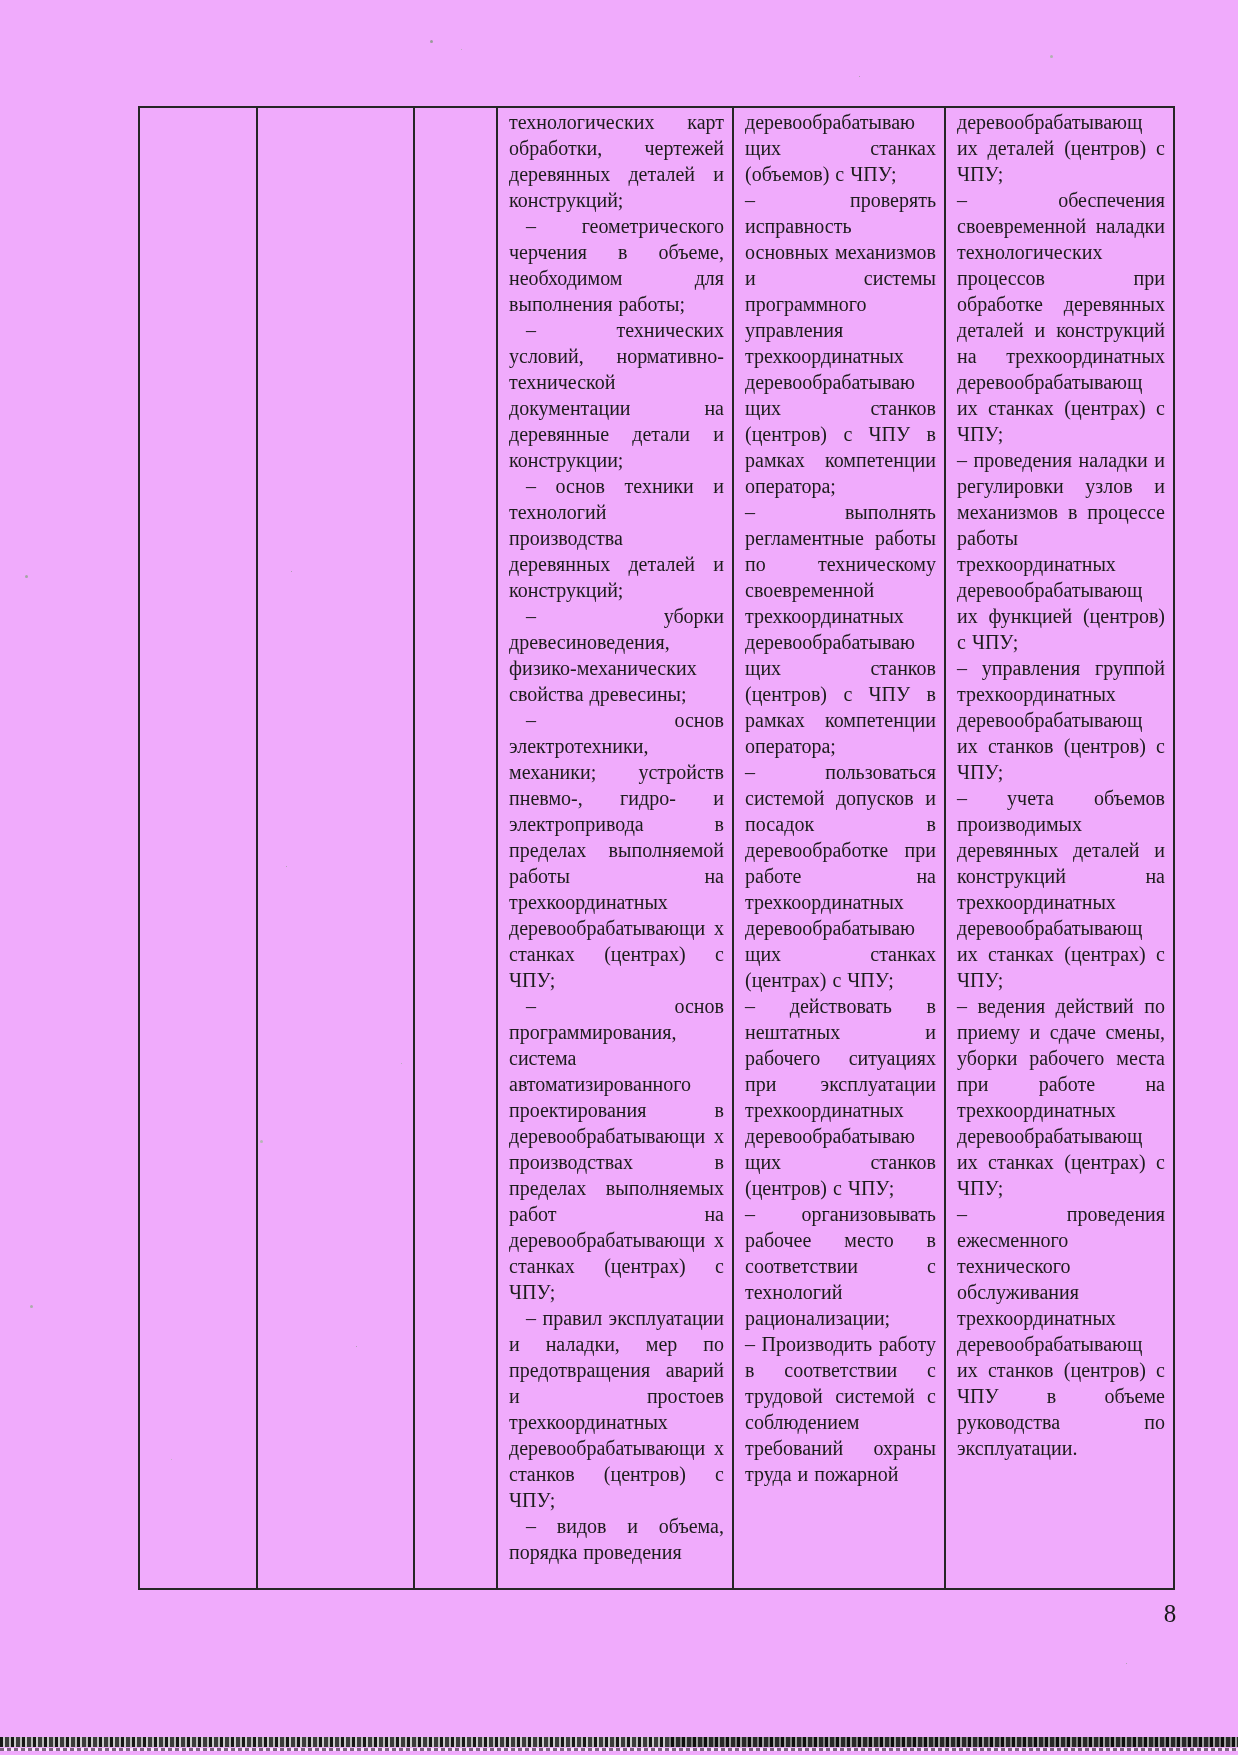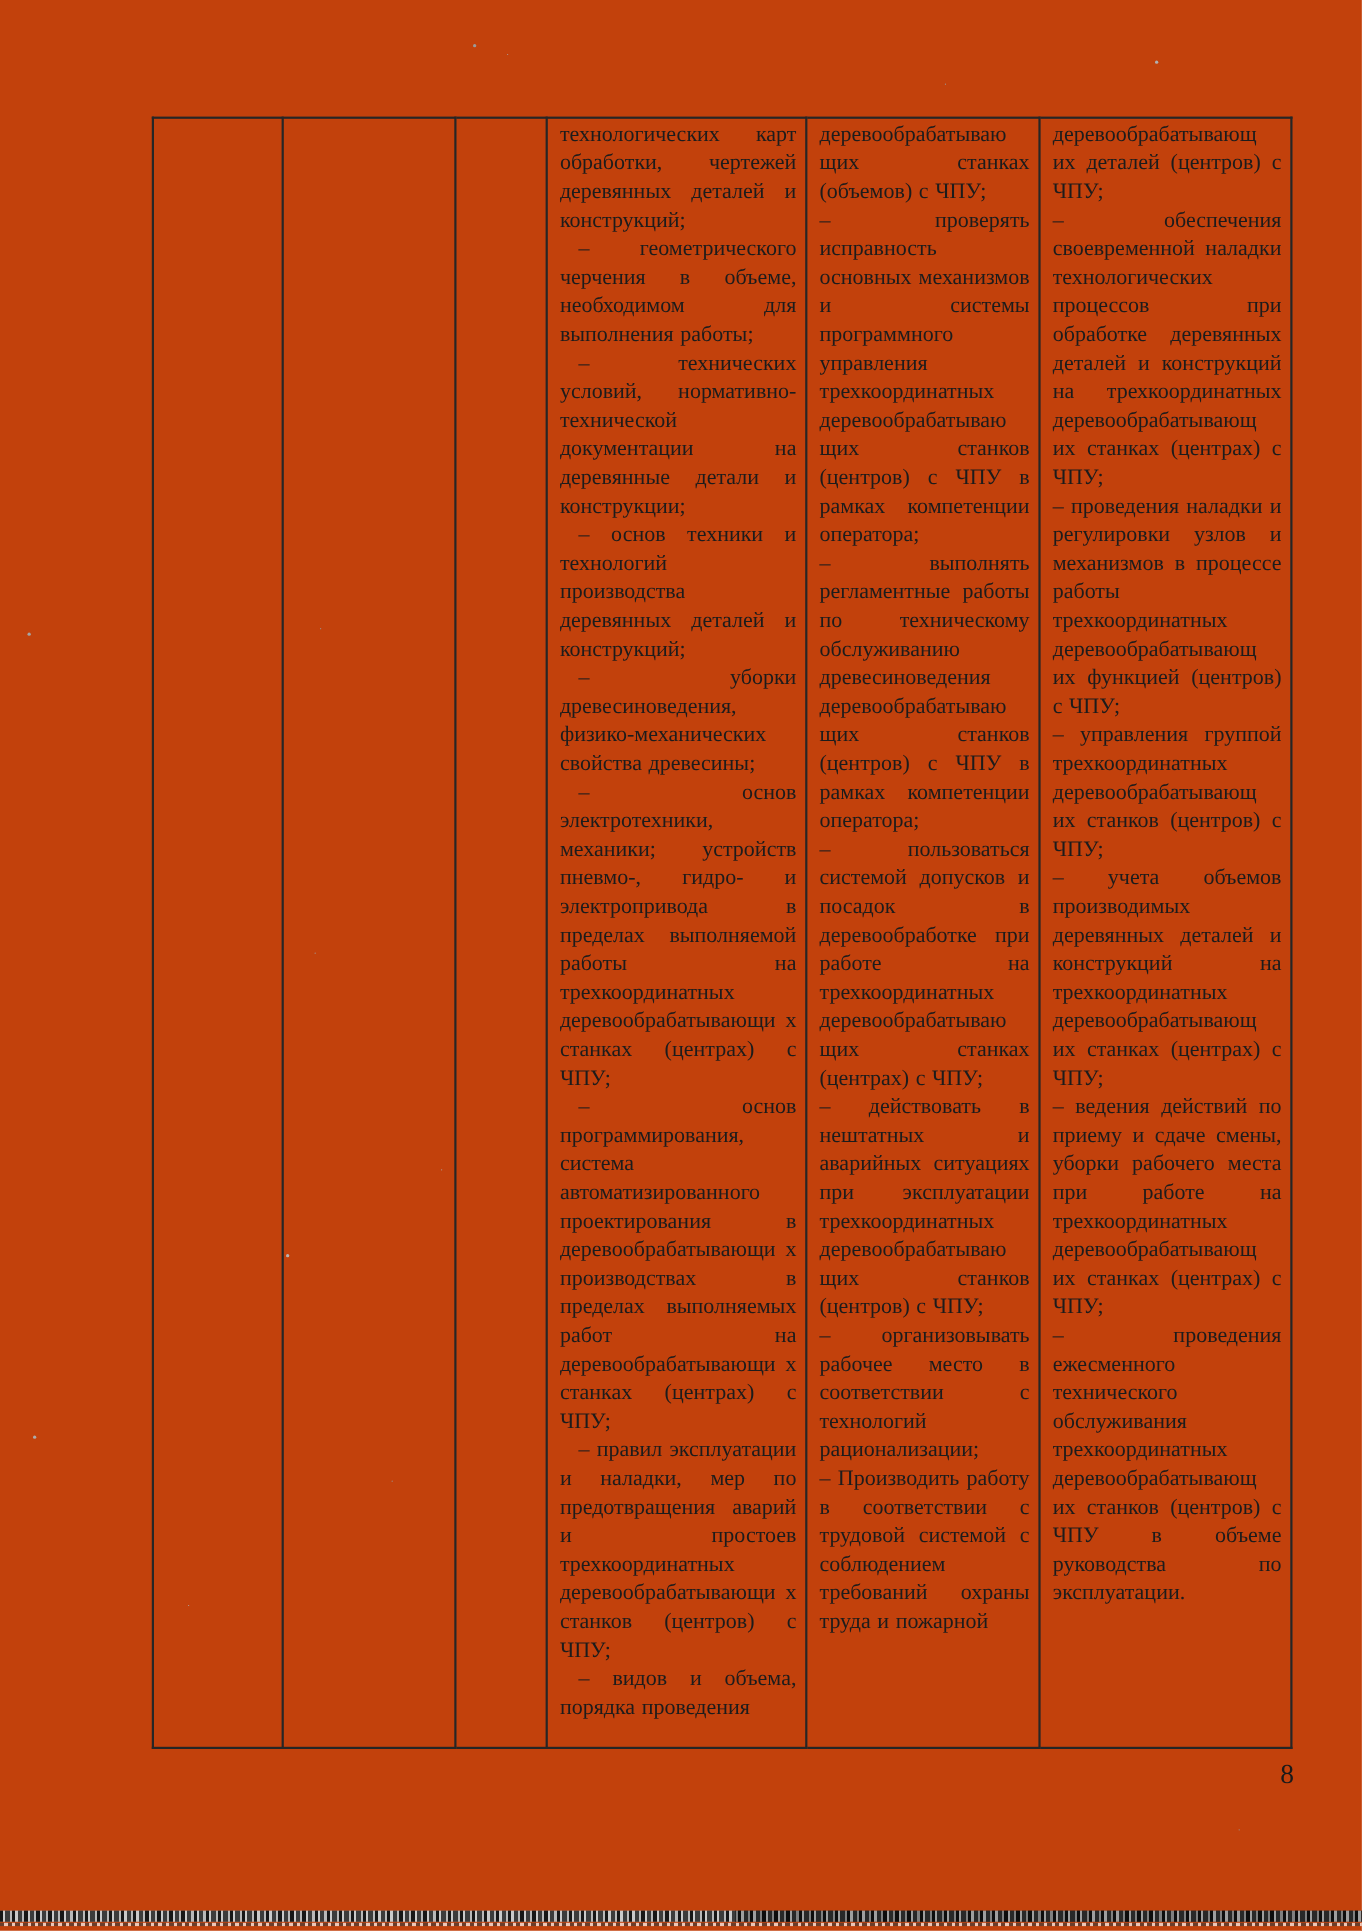--- a/index.html
+++ b/index.html
@@ -11,7 +11,7 @@
     position: relative;
     overflow: hidden;
   }
-  .sheet { position: absolute; inset: 0; background: #c2410c; }
+  .sheet { position: absolute; inset: 0; background: #f0abfc; }
 
   table.doc-table {
     position: absolute;

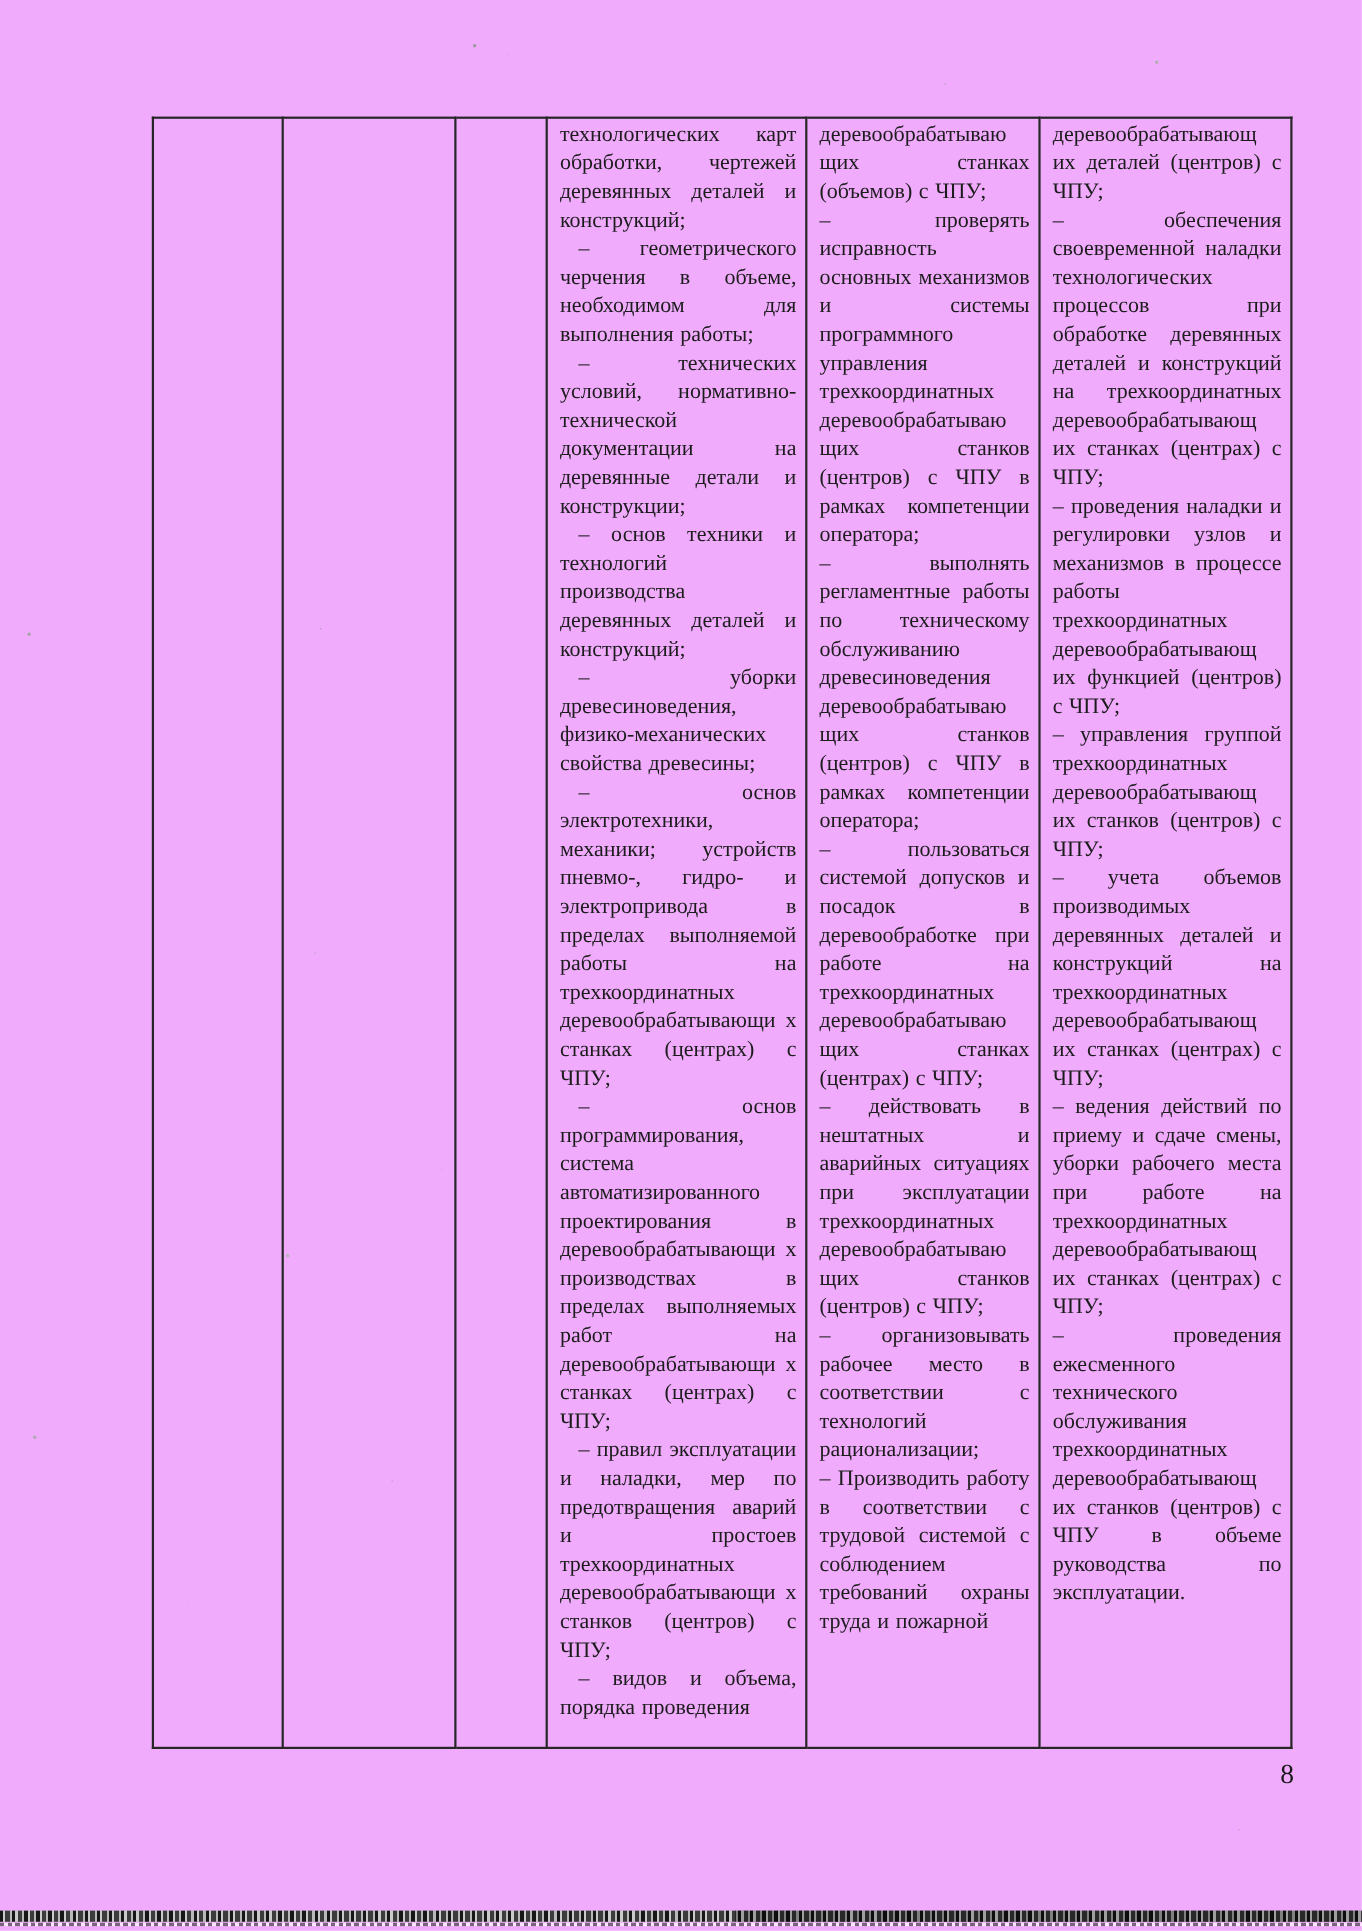--- a/index.html
+++ b/index.html
@@ -125,7 +125,7 @@
       <td class="text-cell">
             <p>деревообрабатываю щих станках (объемов) с ЧПУ;</p>
             <p>– проверять исправность основных механизмов и системы программного управления трехкоординатных деревообрабатываю щих станков (центров) с ЧПУ в рамках компетенции оператора;</p>
-            <p>– выполнять регламентные работы по техническому обслуживанию древесиноведения деревообрабатываю щих станков (центров) с ЧПУ в рамках компетенции оператора;</p>
+            <p>– выполнять регламентные работы по техническому своевременной трехкоординатных деревообрабатываю щих станков (центров) с ЧПУ в рамках компетенции оператора;</p>
             <p>– пользоваться системой допусков и посадок в деревообработке при работе на трехкоординатных деревообрабатываю щих станках (центрах) с ЧПУ;</p>
             <p>– действовать в нештатных и аварийных ситуациях при эксплуатации трехкоординатных деревообрабатываю щих станков (центров) с ЧПУ;</p>
             <p>– организовывать рабочее место в соответствии с технологий рационализации;</p>

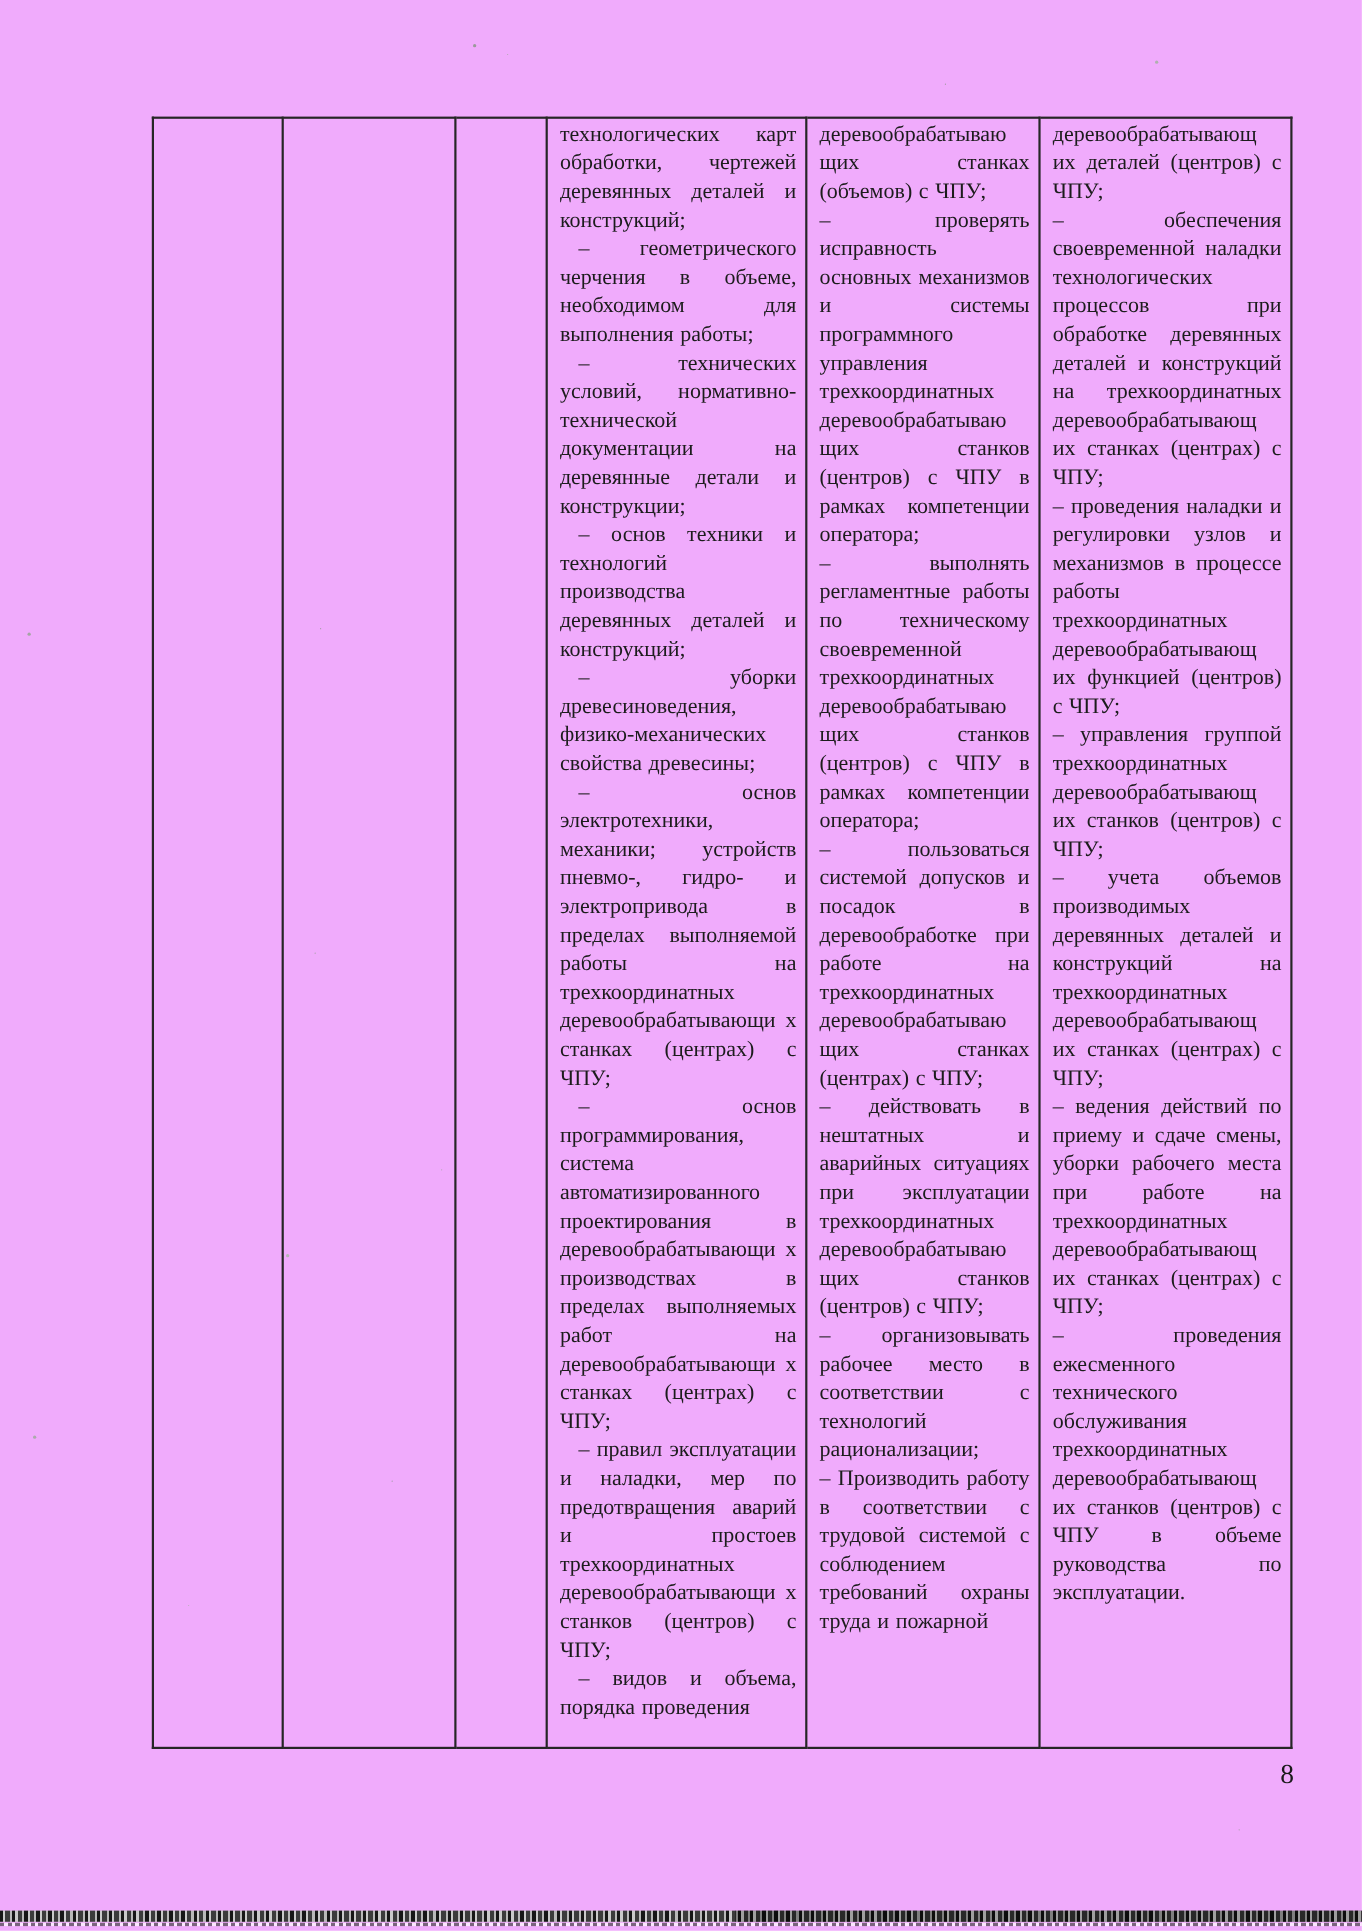--- a/index.html
+++ b/index.html
@@ -127,7 +127,7 @@
             <p>– проверять исправность основных механизмов и системы программного управления трехкоординатных деревообрабатываю щих станков (центров) с ЧПУ в рамках компетенции оператора;</p>
             <p>– выполнять регламентные работы по техническому своевременной трехкоординатных деревообрабатываю щих станков (центров) с ЧПУ в рамках компетенции оператора;</p>
             <p>– пользоваться системой допусков и посадок в деревообработке при работе на трехкоординатных деревообрабатываю щих станках (центрах) с ЧПУ;</p>
-            <p>– действовать в нештатных и аварийных ситуациях при эксплуатации трехкоординатных деревообрабатываю щих станков (центров) с ЧПУ;</p>
+            <p>– действовать в нештатных и рабочего ситуациях при эксплуатации трехкоординатных деревообрабатываю щих станков (центров) с ЧПУ;</p>
             <p>– организовывать рабочее место в соответствии с технологий рационализации;</p>
             <p>– Производить работу в соответствии с трудовой системой с соблюдением требований охраны труда и пожарной</p>
           </td>

